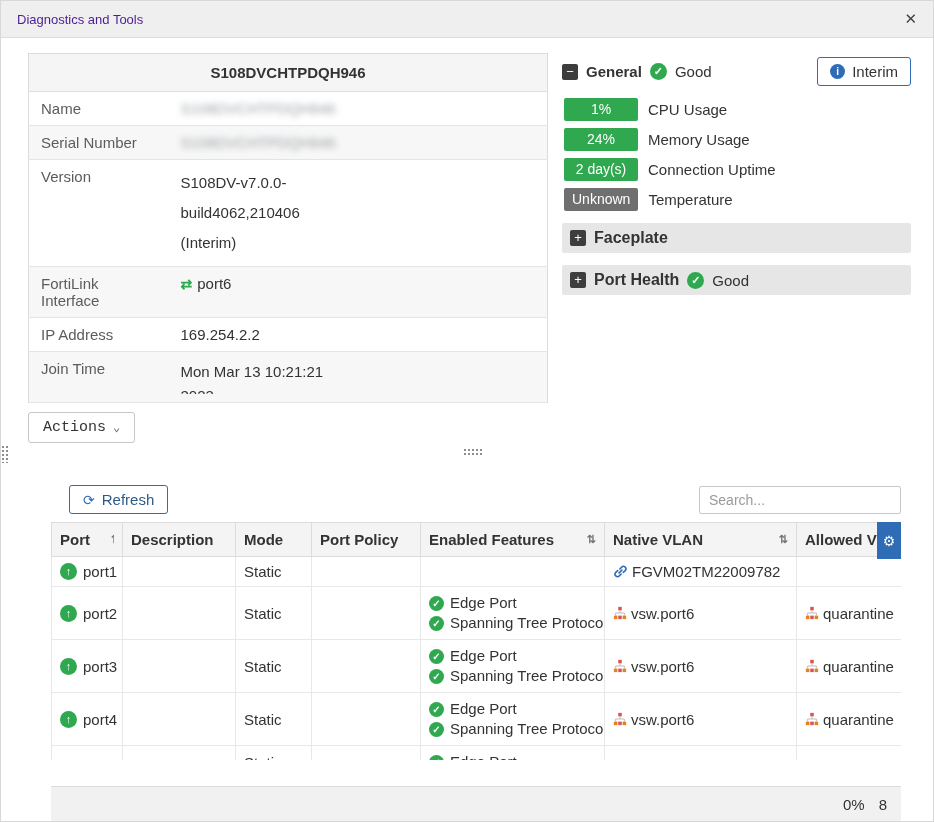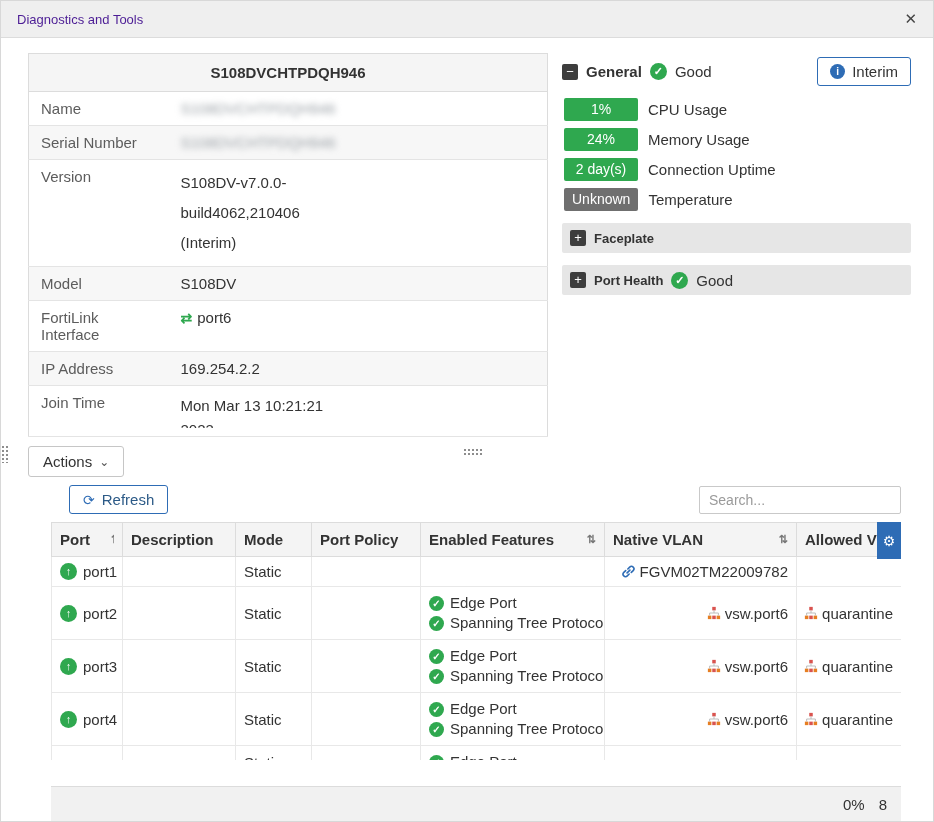--- a/index.html
+++ b/index.html
@@ -45,7 +45,7 @@
   .stat-label { font-size:15px; color:#333; }
 
   .sec-bar { margin-top:12px; height:30px; background:#e6e6e6; border-radius:2px; display:flex; align-items:center; gap:8px; padding:0 8px; cursor:pointer; }
-  .sec-bar .sec-title { font-size:13px; }
+  .sec-bar .sec-title { font-size:16px; }
 
   
   .splitter { position:relative; height:14px; }

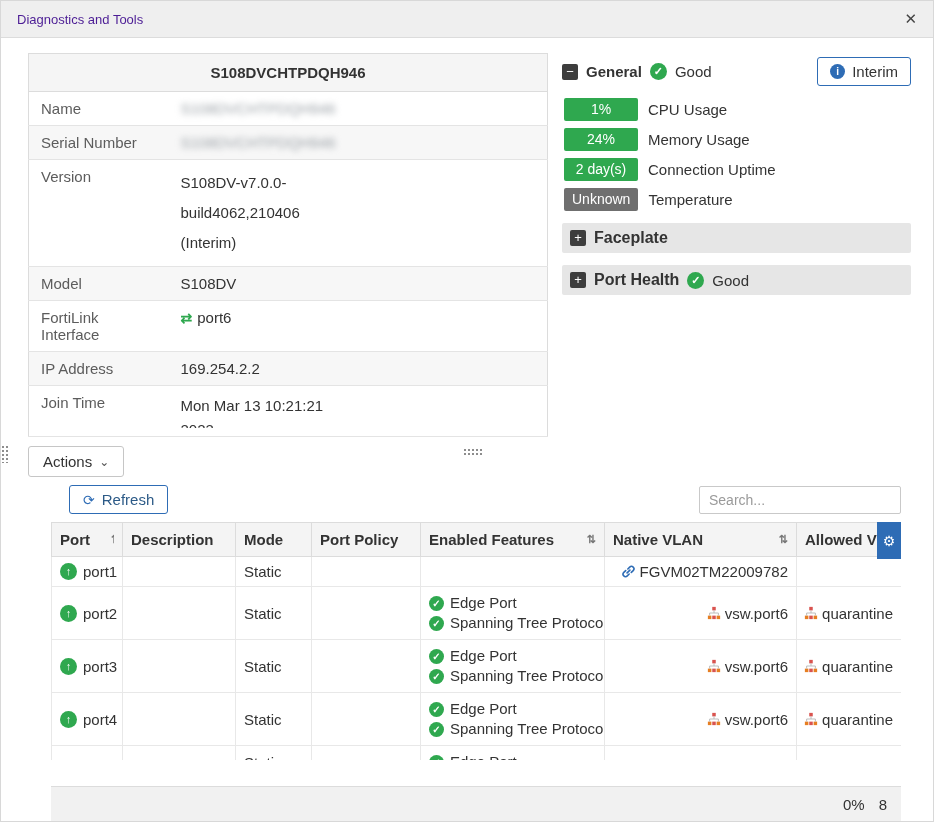--- a/index.html
+++ b/index.html
@@ -118,10 +118,6 @@
               <span class="ver-line">build4062,210406</span>
               <span class="ver-line">(Interim)</span>
             </td>
-          </tr>
-          <tr>
-            <td class="lbl">Model</td>
-            <td>S108DV</td>
           </tr>
           <tr>
             <td class="lbl">FortiLink Interface</td>

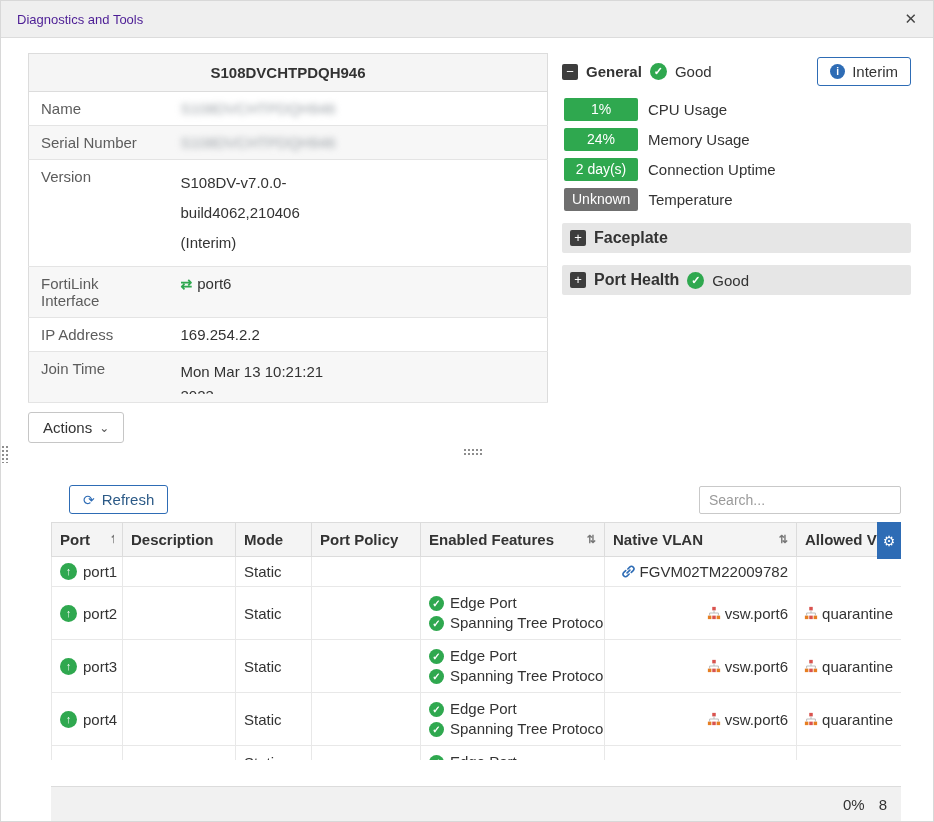--- a/index.html
+++ b/index.html
@@ -25,7 +25,7 @@
   .join-clip span { display:block; line-height:24px; }
   .flink-icon { color:#2fa84f; font-size:14px; margin-right:5px; font-weight:bold; }
 
-  .actions-btn { margin-top:9px; background:#fff; border:1px solid #c6c6c6; border-radius:3px; padding:6px 14px; font-size:15px; color:#333; font-family:Liberation Sans, sans-serif; cursor:pointer; display:inline-flex; align-items:center; gap:7px; }
+  .actions-btn { margin-top:9px; background:#fff; border:1px solid #c6c6c6; border-radius:3px; padding:6px 14px; font-size:15px; color:#333; font-family:Liberation Mono, monospace; cursor:pointer; display:inline-flex; align-items:center; gap:7px; }
   .actions-btn .chev { font-size:12px; color:#555; }
 
   

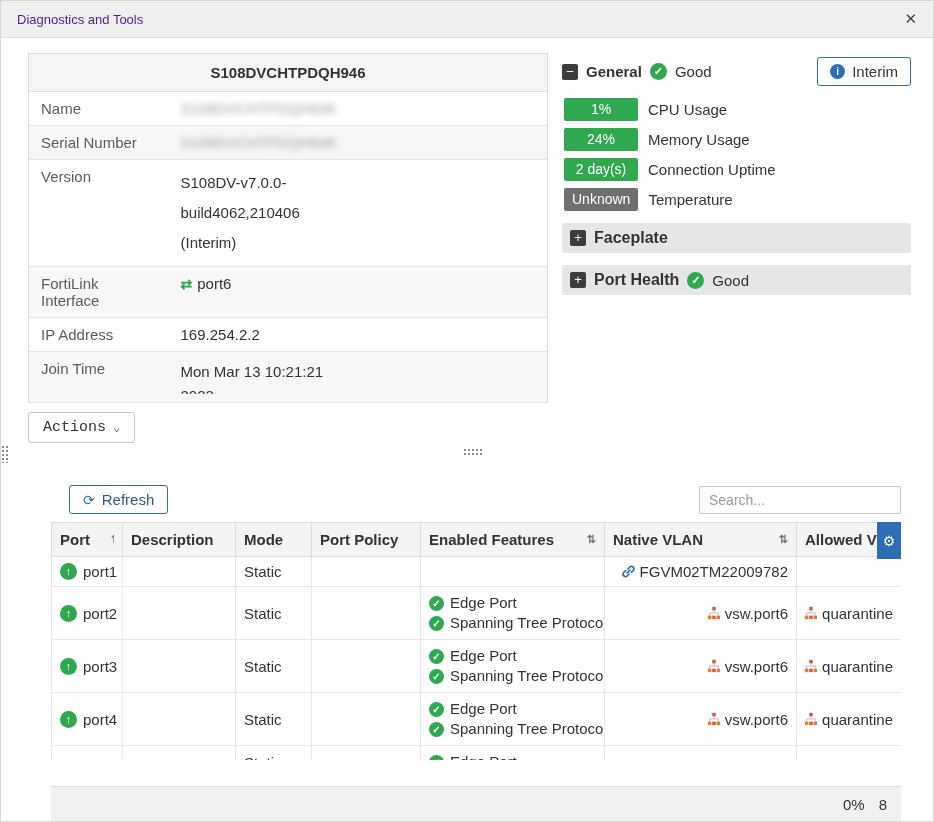--- a/index.html
+++ b/index.html
@@ -76,7 +76,7 @@
   .port-cell { display:flex; align-items:center; gap:6px; }
   .port-up-icon { width:17px; height:17px; border-radius:50%; background:#2fa84f; color:#fff; font-size:11px; font-weight:bold; line-height:17px; text-align:center; flex:none; }
   .feature { display:flex; align-items:center; gap:6px; line-height:20px; }
-  .cell-flex { display:flex; align-items:center; gap:4px;justify-content:flex-end; }
+  .cell-flex { display:flex; align-items:center; gap:4px; }
   .vlan-svg { flex:none; }
   .gear-btn { position:absolute; top:0; right:0; width:24px; height:37px; background:#2e6cb5; color:#fff; display:flex; align-items:center; justify-content:center; font-size:14px; cursor:pointer; }
 

